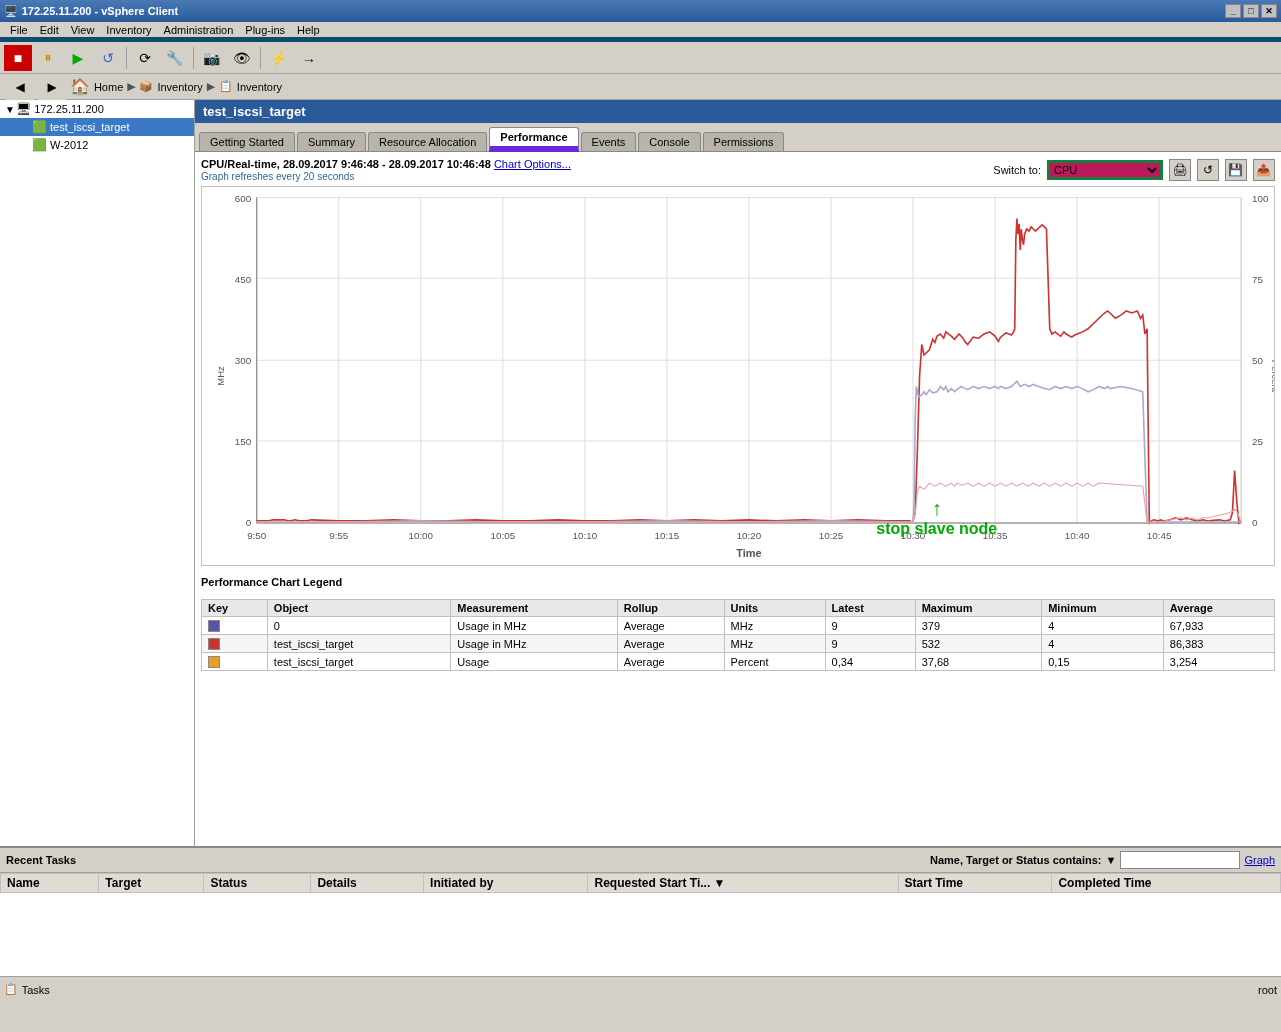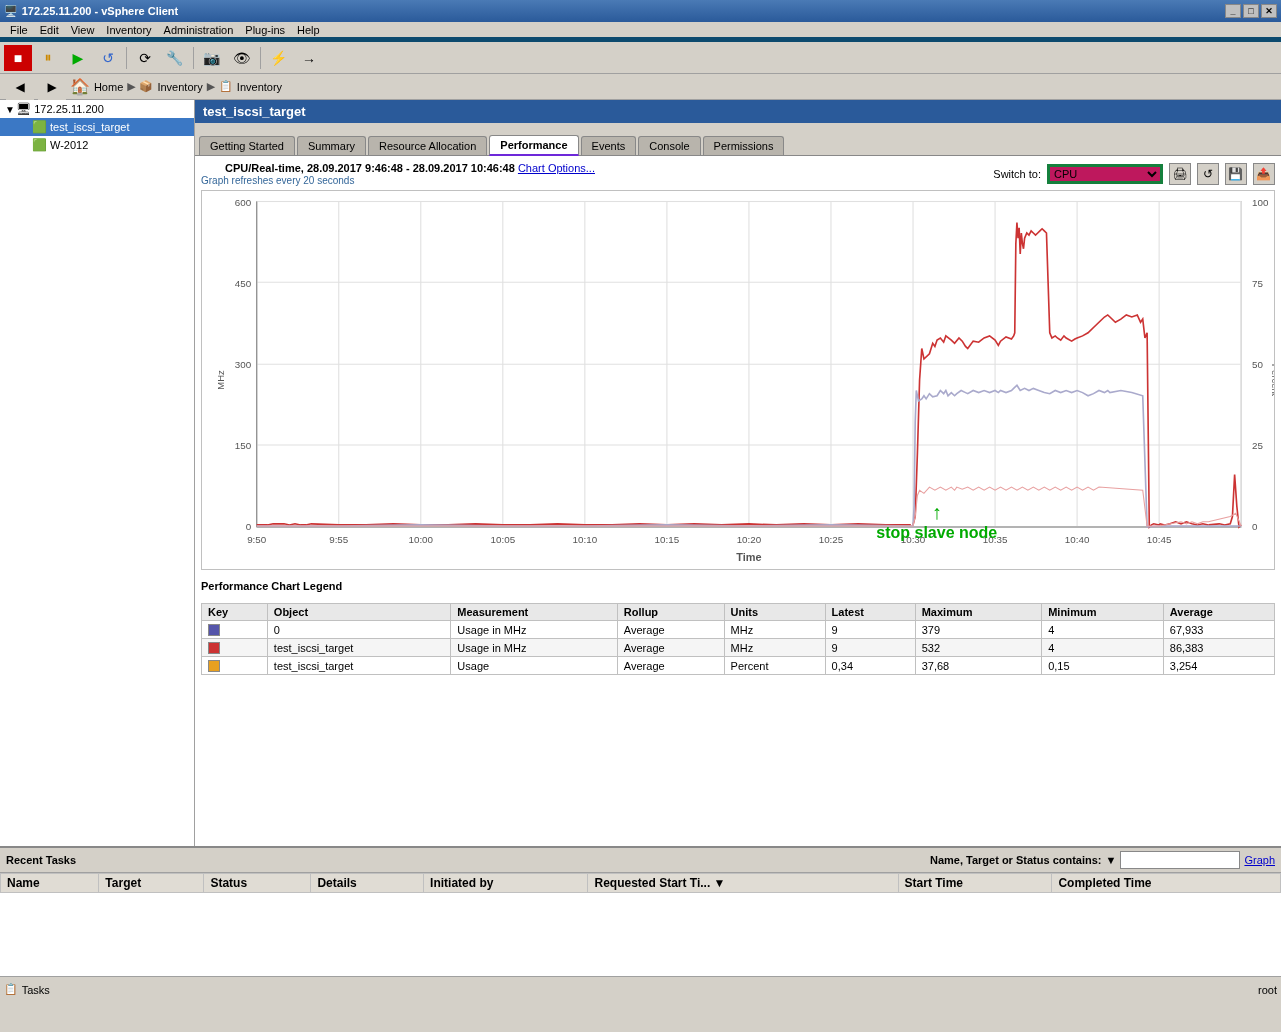--- a/index.html
+++ b/index.html
@@ -134,10 +134,9 @@
     .tab.active {
       background: white;
       font-weight: bold;
-      border-bottom: 2px solid #6d28d9;
+      border-bottom: 6px solid #6d28d9;
       margin-bottom: -1px;
       z-index: 1;
-      margin-top: 8px;
     }
 
     

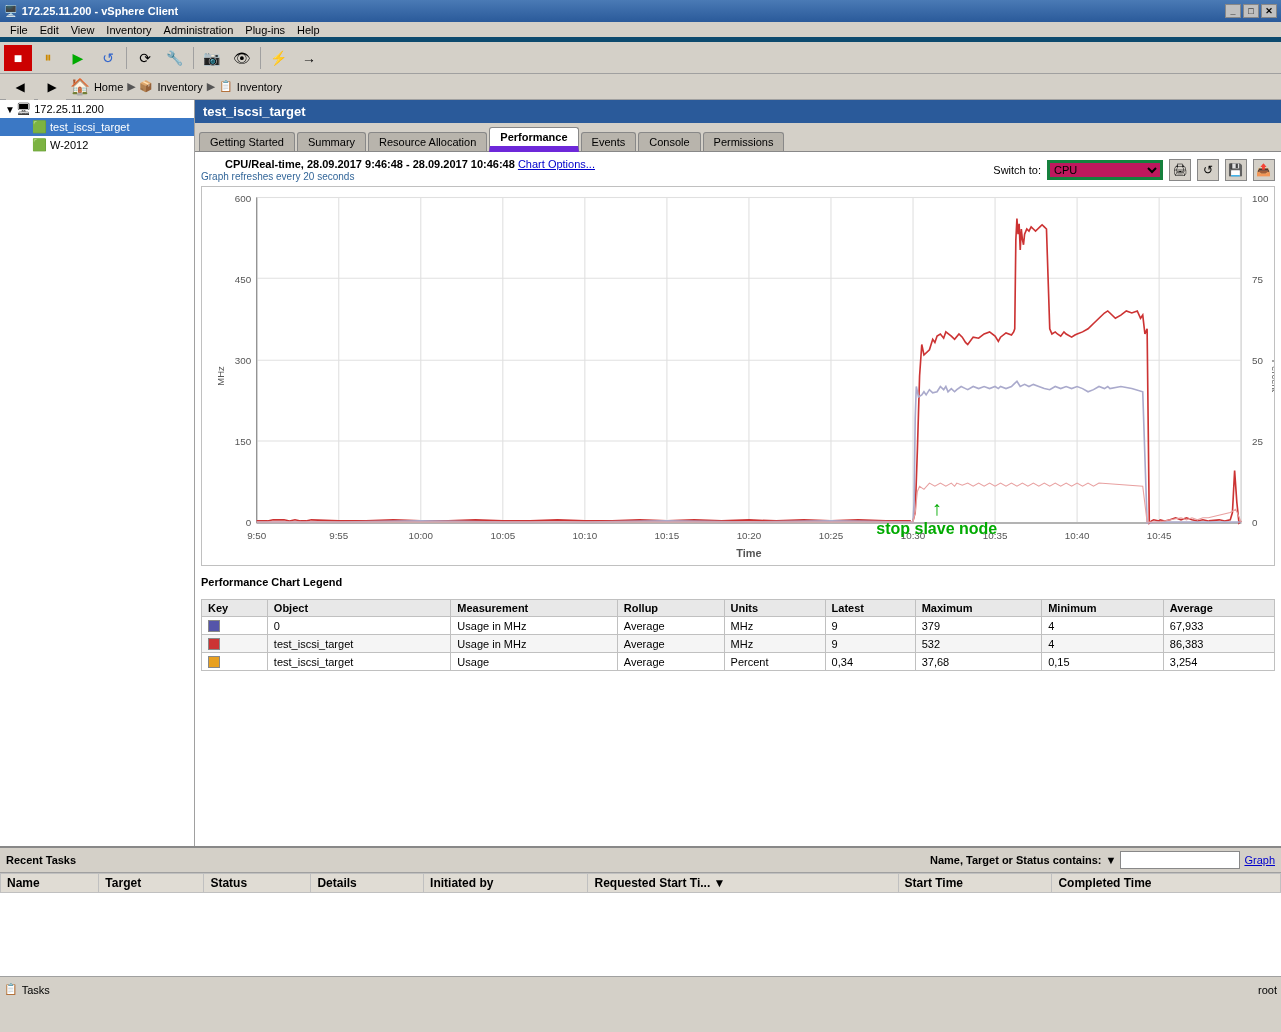--- a/index.html
+++ b/index.html
@@ -412,7 +412,7 @@
 
       <div class="chart-toolbar">
         <div>
-          <span style="font-size:11px;font-weight:bold;color:#000;margin-left:24px;">CPU/Real-time, 28.09.2017 9:46:48 - 28.09.2017 10:46:48</span>
+          <span style="font-size:11px;font-weight:bold;color:#000;">CPU/Real-time, 28.09.2017 9:46:48 - 28.09.2017 10:46:48</span>
           <span> </span>
           <span class="chart-options">Chart Options...</span>
           <br>

